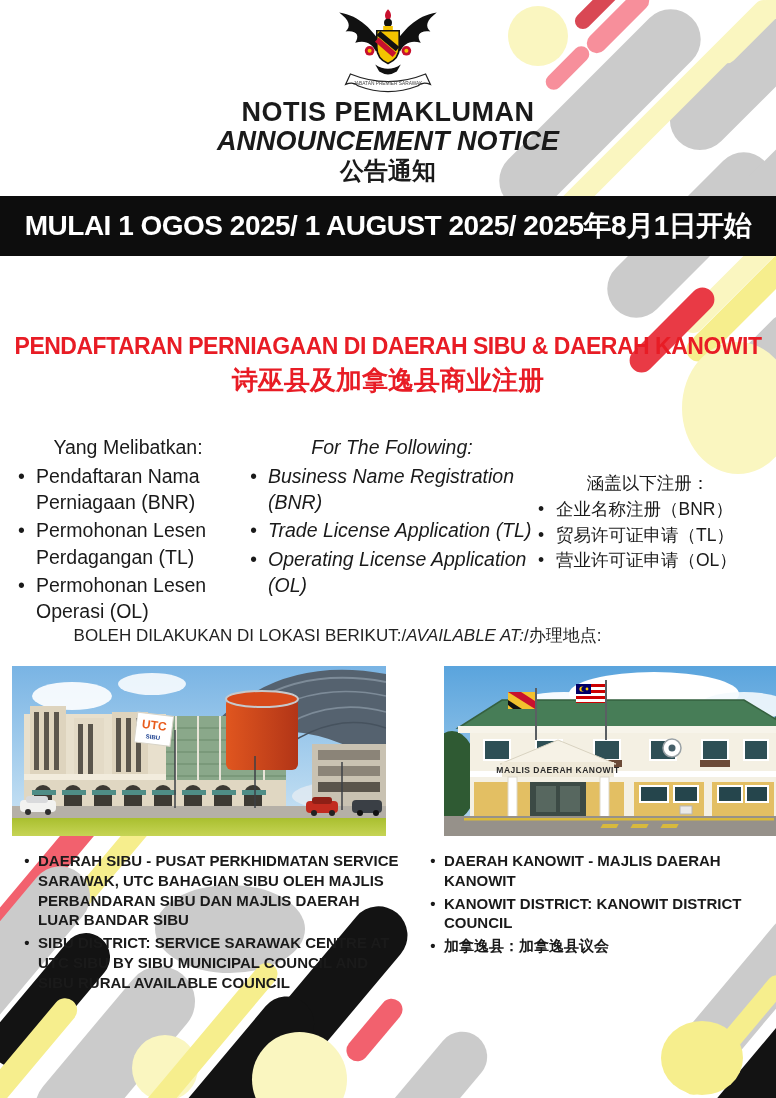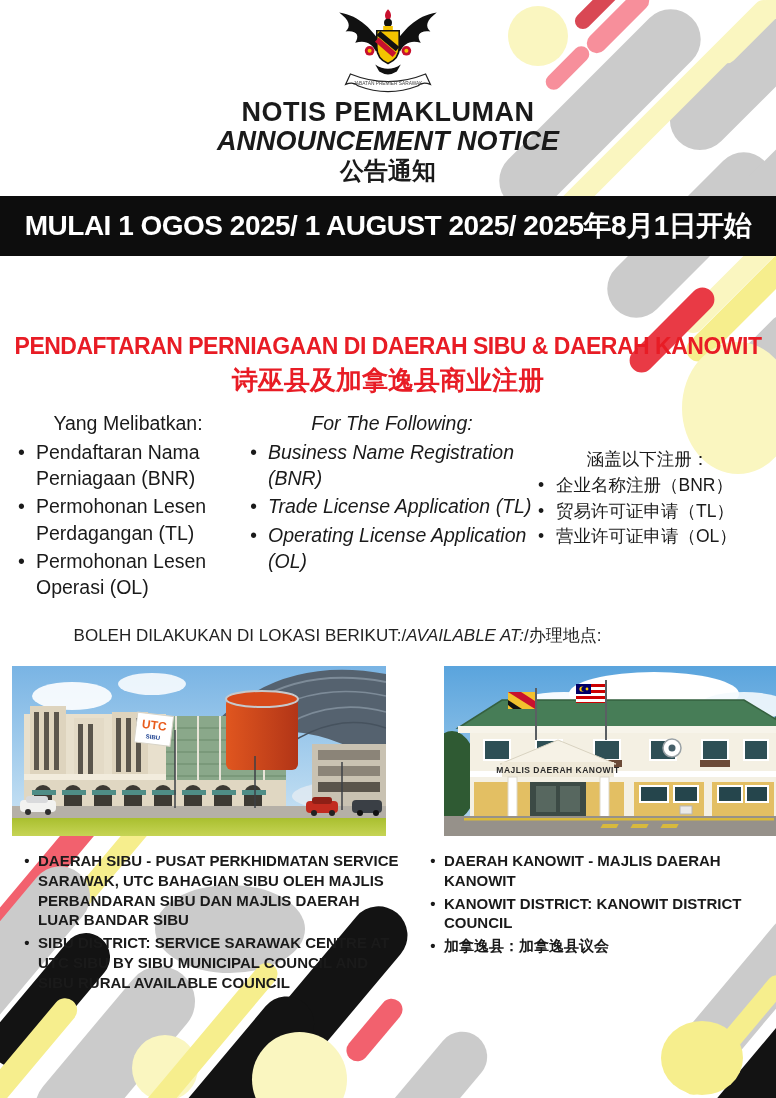--- a/index.html
+++ b/index.html
@@ -35,7 +35,7 @@
   .head2{font-size:23px;font-weight:bold;font-style:italic;letter-spacing:-0.5px;}
   .head3{font-size:26px;font-weight:bold;margin-top:2px;}
 
-  .cols{position:absolute;top:410px;left:16px;width:744px;display:flex;}
+  .cols{position:absolute;top:434px;left:16px;width:744px;display:flex;}
   .col{line-height:1.34;}
   .col1{width:224px;font-size:19.5px;}
   .col2{width:296px;font-size:19.5px;font-style:italic;padding-left:8px;box-sizing:border-box;}

